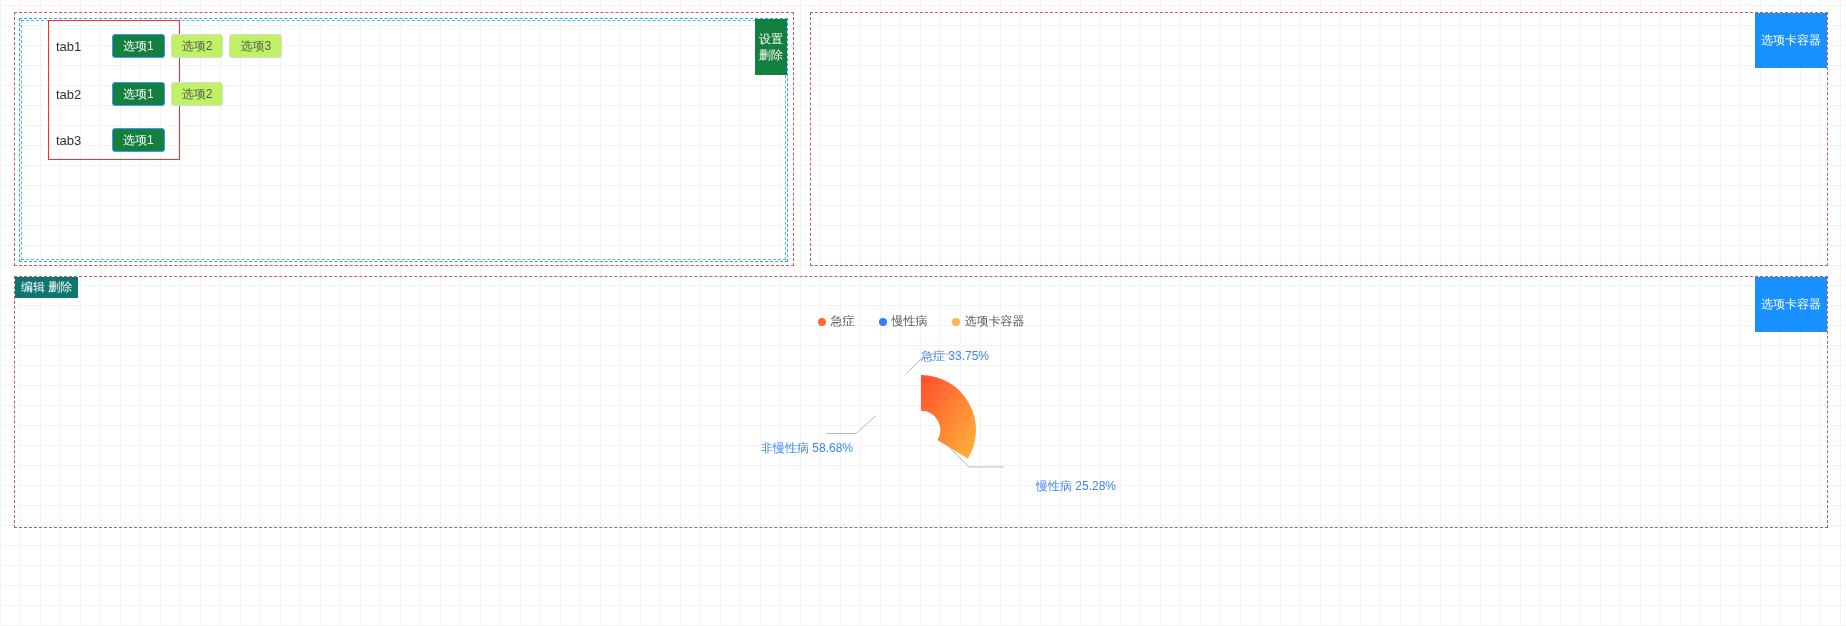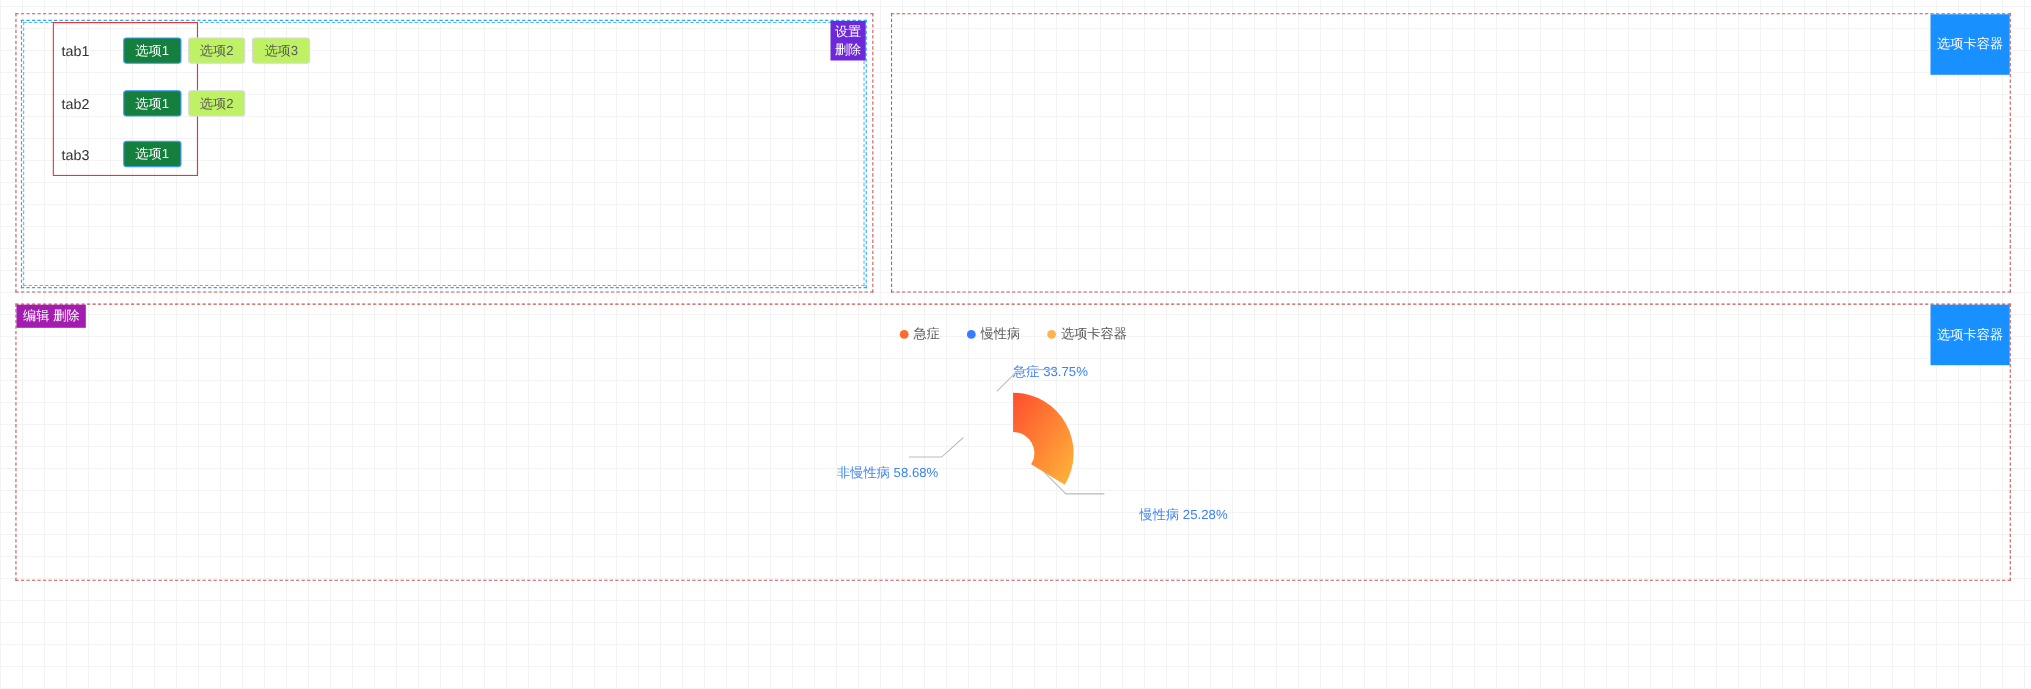--- a/index.html
+++ b/index.html
@@ -49,11 +49,11 @@
     .selectbox .actions {
       position: absolute;
       right: 0; top: 0;
-      background: #6d28d9;
+      background: #15803d;
       color: #fff;
       font-size: 12px;
       line-height: 16px;
-      padding: 2px 4px;
+      padding: 12px 4px;
       text-align: left;
     }
     .selectbox .actions span { display: block; }

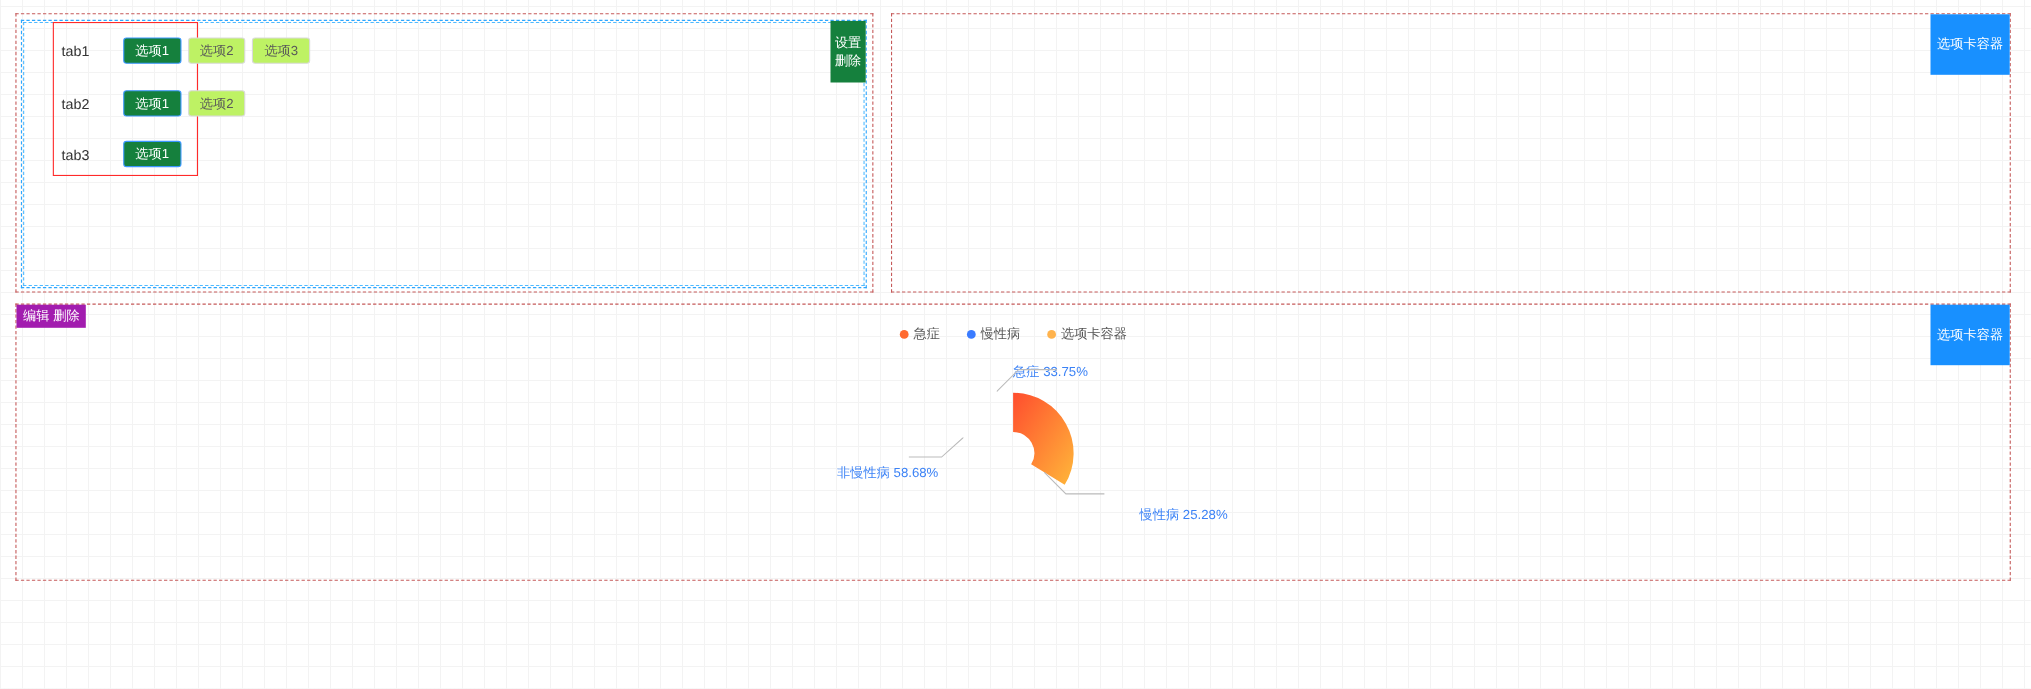--- a/index.html
+++ b/index.html
@@ -99,7 +99,7 @@
     .edit-delete {
       position: absolute;
       left: 0; top: 0;
-      background: #a21caf;
+      background: #0f766e;
       color: #fff;
       font-size: 12px;
       padding: 2px 6px;

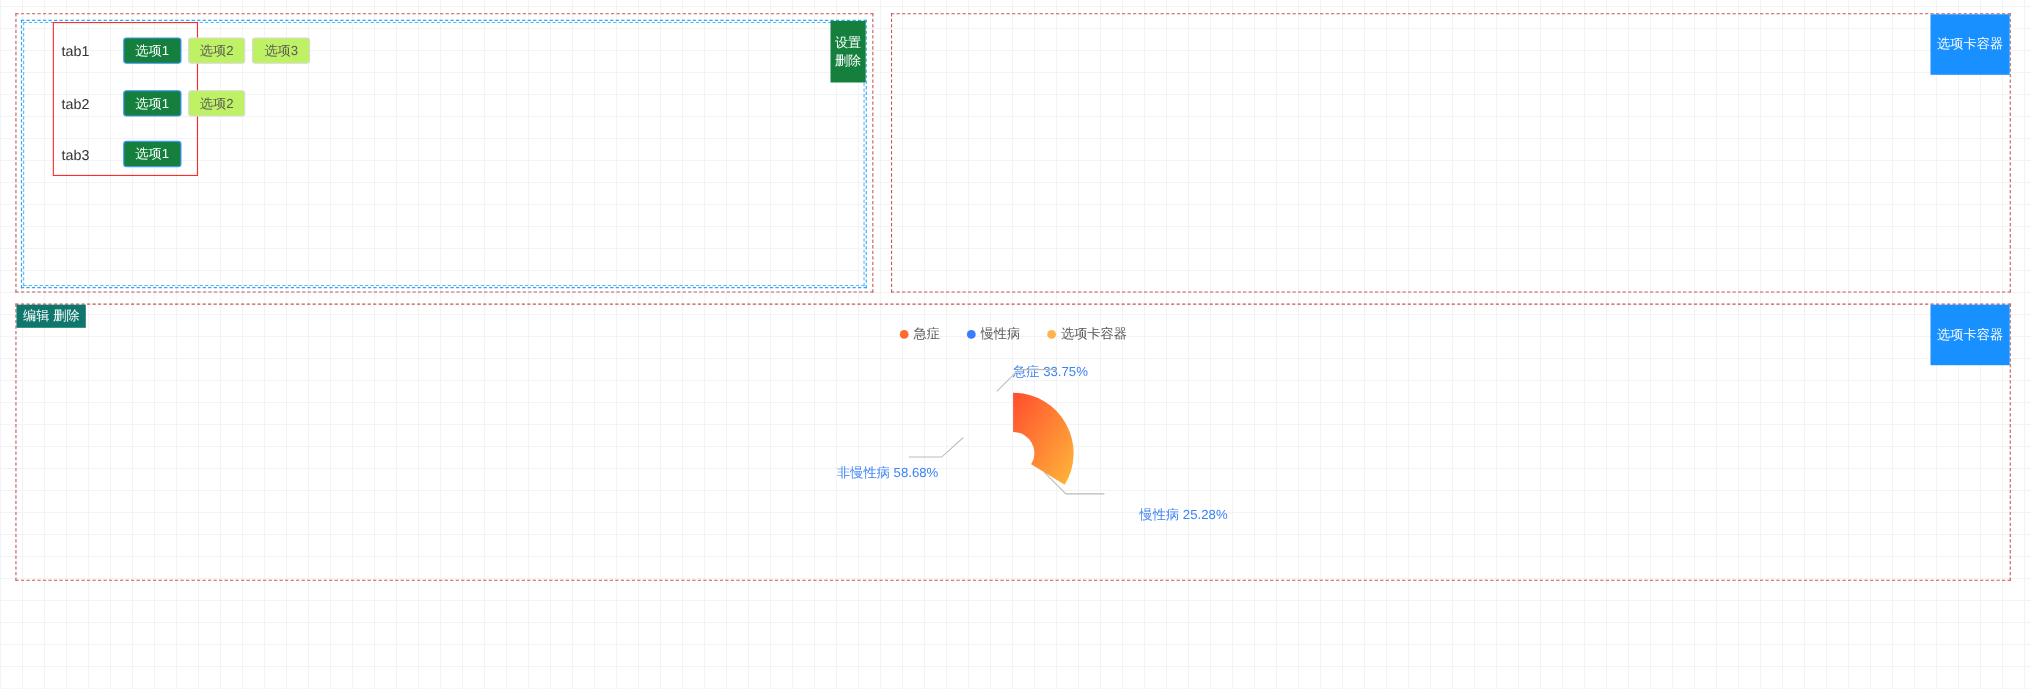--- a/index.html
+++ b/index.html
@@ -120,7 +120,7 @@
       justify-content: center;
       font-size: 12px;
       color: #555;
-      margin-top: 10px;
+      margin-top: 28px;
     }
     .legend .item { display: flex; align-items: center; gap: 5px; }
     .legend .dot { width: 8px; height: 8px; border-radius: 50%; display: inline-block; }

